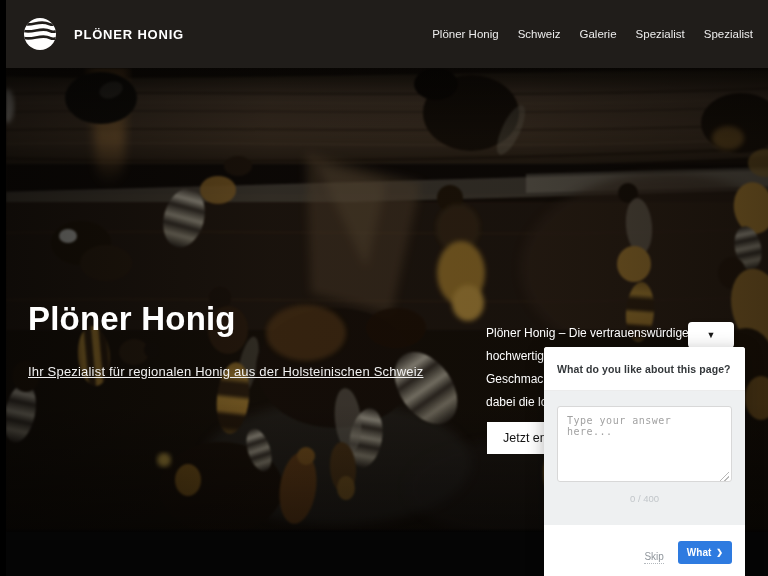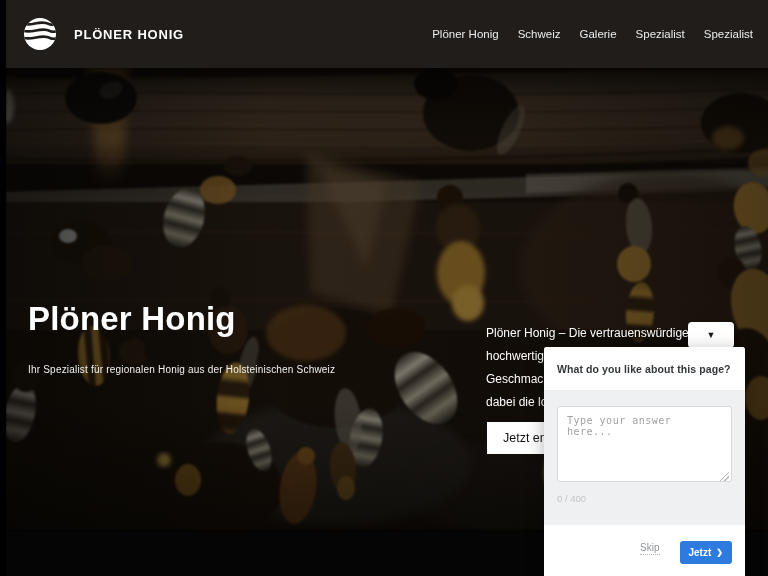--- a/index.html
+++ b/index.html
@@ -30,7 +30,7 @@
   .hero-left { position:absolute; left:22px; top:232px; z-index:3; }
   .hero-title { color:#fff; font-size:33px; font-weight:bold; letter-spacing:.2px;
                 font-family:"Liberation Sans", sans-serif; }
-  .hero-subtitle { margin-top:26px; color:#f1f1f1; font-size:10px; letter-spacing:.2px; }
+  .hero-subtitle { margin-top:26px; color:#f1f1f1; font-size:13px; letter-spacing:.2px;text-decoration:underline; }
   .hero-right { position:absolute; left:480px; top:254px; width:250px; z-index:3;
                 overflow:hidden; }
   .hero-par { color:#fff; font-size:12px; line-height:23px; white-space:nowrap; }

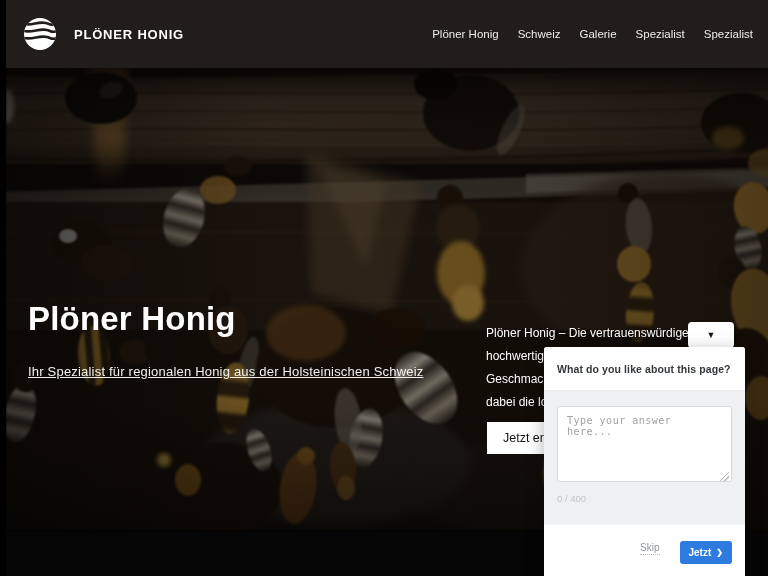--- a/index.html
+++ b/index.html
@@ -67,7 +67,7 @@
                    linear-gradient(135deg, transparent 0 45%, #b9b9b9 45% 55%,
                      transparent 55% 70%, #b9b9b9 70% 80%, transparent 80%);
                  pointer-events:none; }
-  .char-counter { margin-top:7px; text-align:left; font-size:9.5px; color:#c2c6ca; }
+  .char-counter { margin-top:7px; text-align:center; font-size:9.5px; color:#c2c6ca; }
   .survey-footer { background:#fff; padding:16px 13px 0; }
   .footer-row { display:flex; align-items:flex-start; justify-content:flex-end; gap:20px; }
   .skip-link { font-size:10px; color:#8f959b; text-decoration:none;

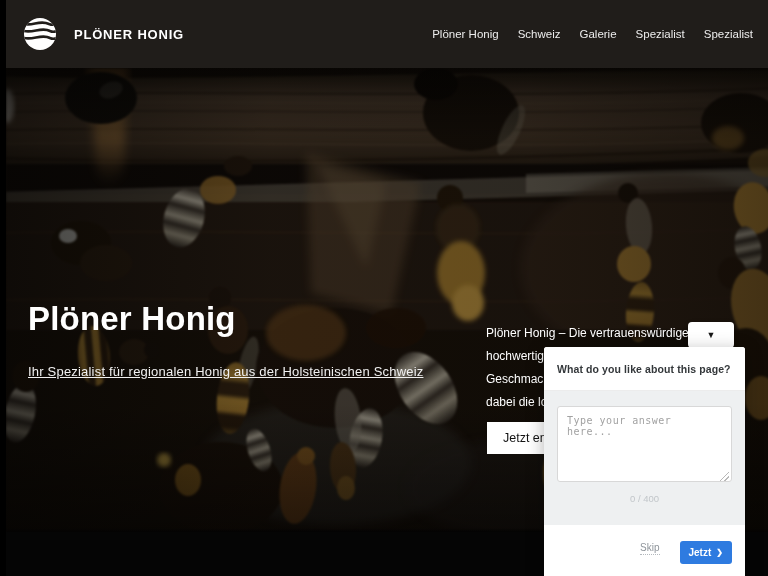--- a/index.html
+++ b/index.html
@@ -69,7 +69,7 @@
                  pointer-events:none; }
   .char-counter { margin-top:7px; text-align:center; font-size:9.5px; color:#c2c6ca; }
   .survey-footer { background:#fff; padding:16px 13px 0; }
-  .footer-row { display:flex; align-items:flex-start; justify-content:flex-end; gap:20px; }
+  .footer-row { display:flex; align-items:flex-end; justify-content:flex-end; gap:14px; }
   .skip-link { font-size:10px; color:#8f959b; text-decoration:none;
                border-bottom:1px dotted #b4b9be; cursor:pointer; line-height:1.3; }
   .next-btn { background:#2e7be0; color:#fff; border:none; border-radius:3px;

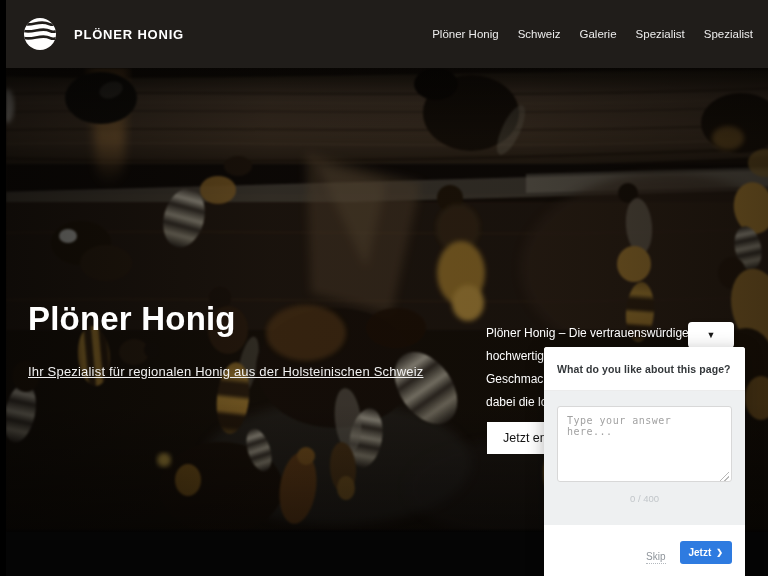--- a/index.html
+++ b/index.html
@@ -304,7 +304,7 @@
         <div class="footer-row">
           <a class="skip-link">Skip</a>
           <button class="next-btn">
-            <span>Jetzt</span>
+            <span>What</span>
             <span class="chev">❯</span>
           </button>
         </div>

